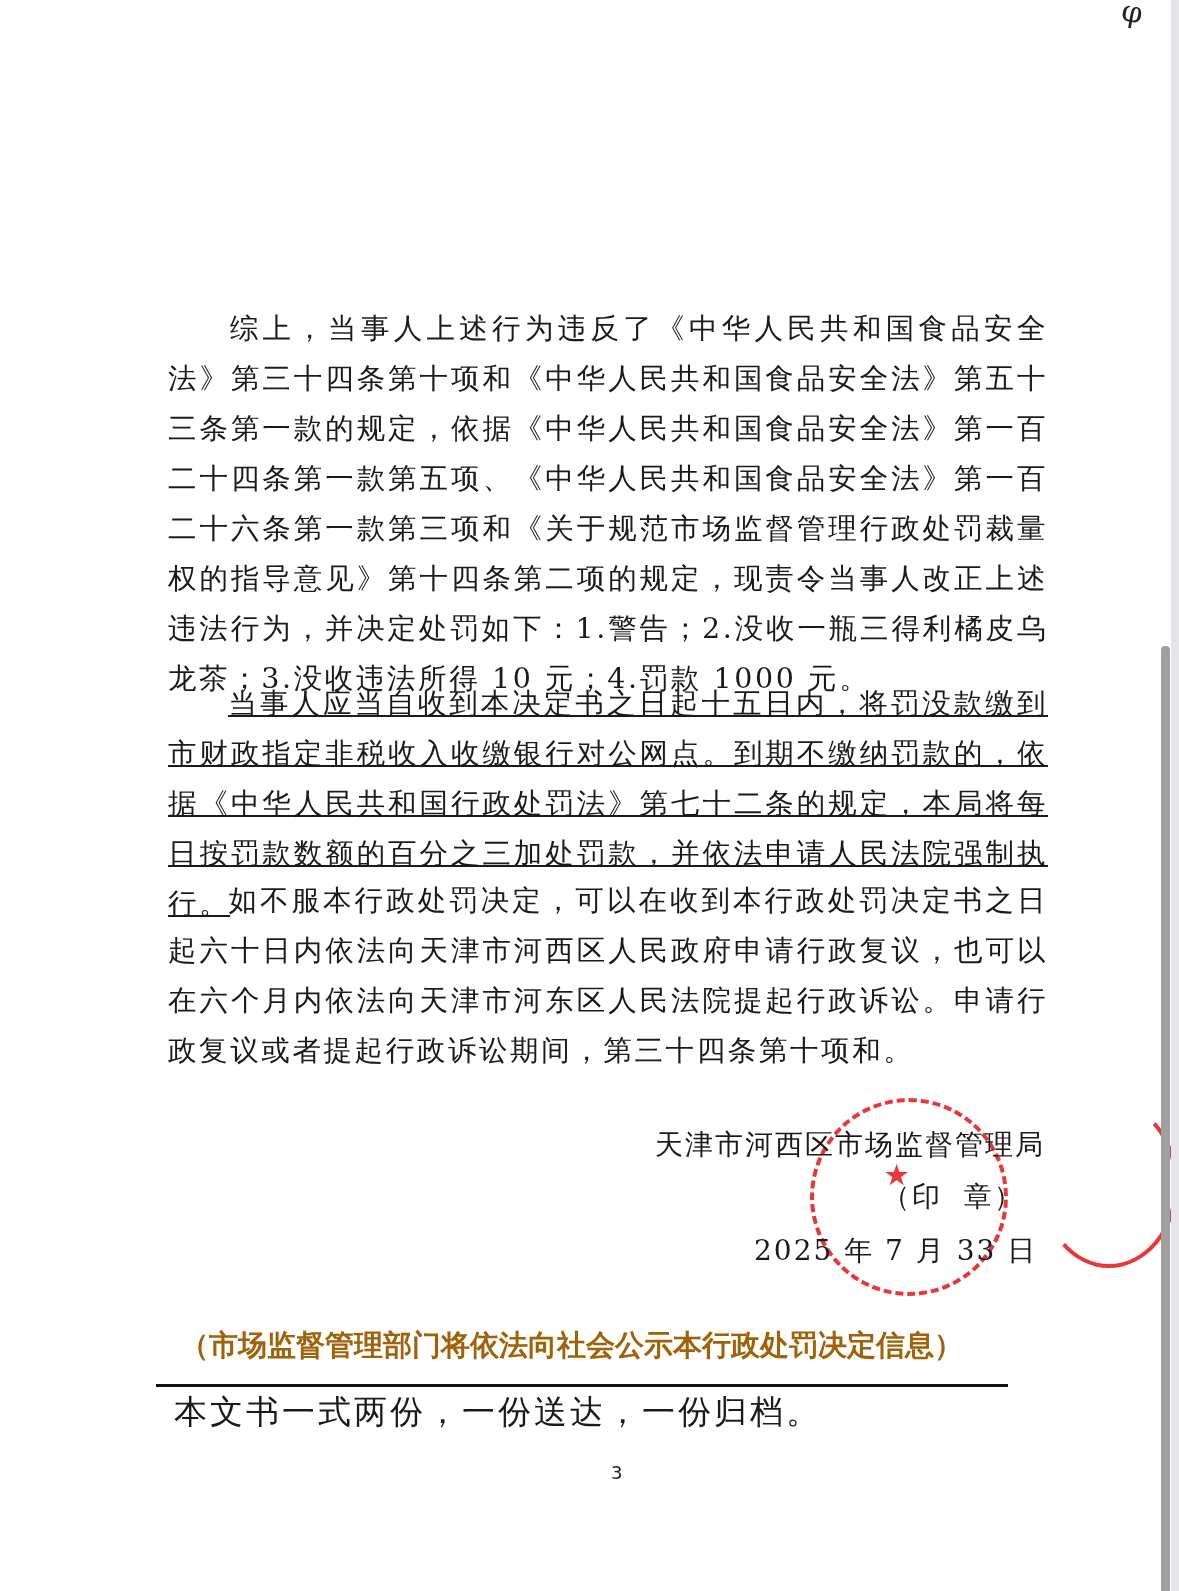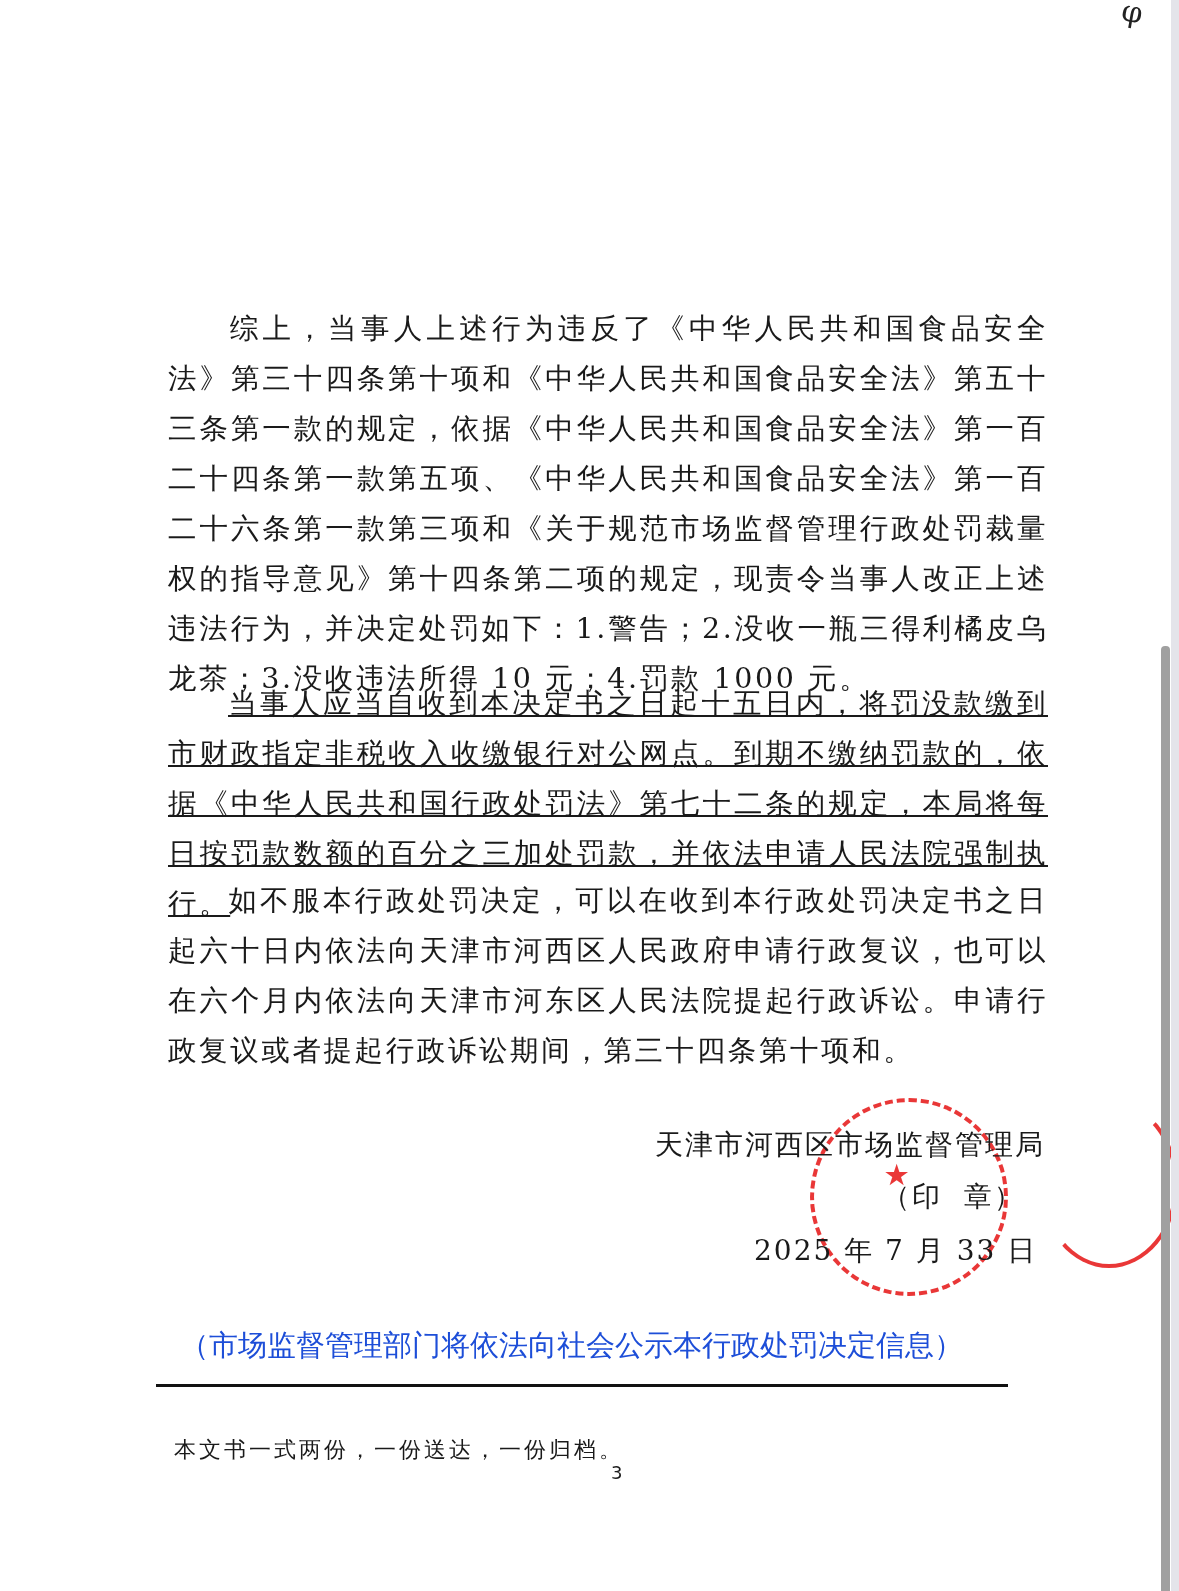--- a/index.html
+++ b/index.html
@@ -19,7 +19,7 @@
   .stamp { position:absolute; border:4px solid rgba(230,20,20,0.85); border-radius:50%; }
   .stamp-text { position:absolute; color:rgba(230,20,20,0.85); font-size:26px; font-weight:bold; }
 
-  .notice { position:absolute; left:180px; top:1326px; font-size:29px; font-family:"DejaVu Sans","Liberation Sans",sans-serif; font-weight:normal; letter-spacing:0px; color:#1d4ed8; }
+  .notice { position:absolute; left:180px; top:1326px; font-size:29px; font-family:"DejaVu Sans","Liberation Sans",sans-serif; font-weight:bold; letter-spacing:0px; color:#a16207; }
   .rule { position:absolute; left:156px; top:1384px; width:852px; height:3px; background:#111; }
   .copies { position:absolute; left:174px; top:1390px; font-size:22px; letter-spacing:3px;margin-top:45px; }
   .pagenum { position:absolute; left:611px; top:1462px; font-size:18px; font-family:"DejaVu Sans",sans-serif; }

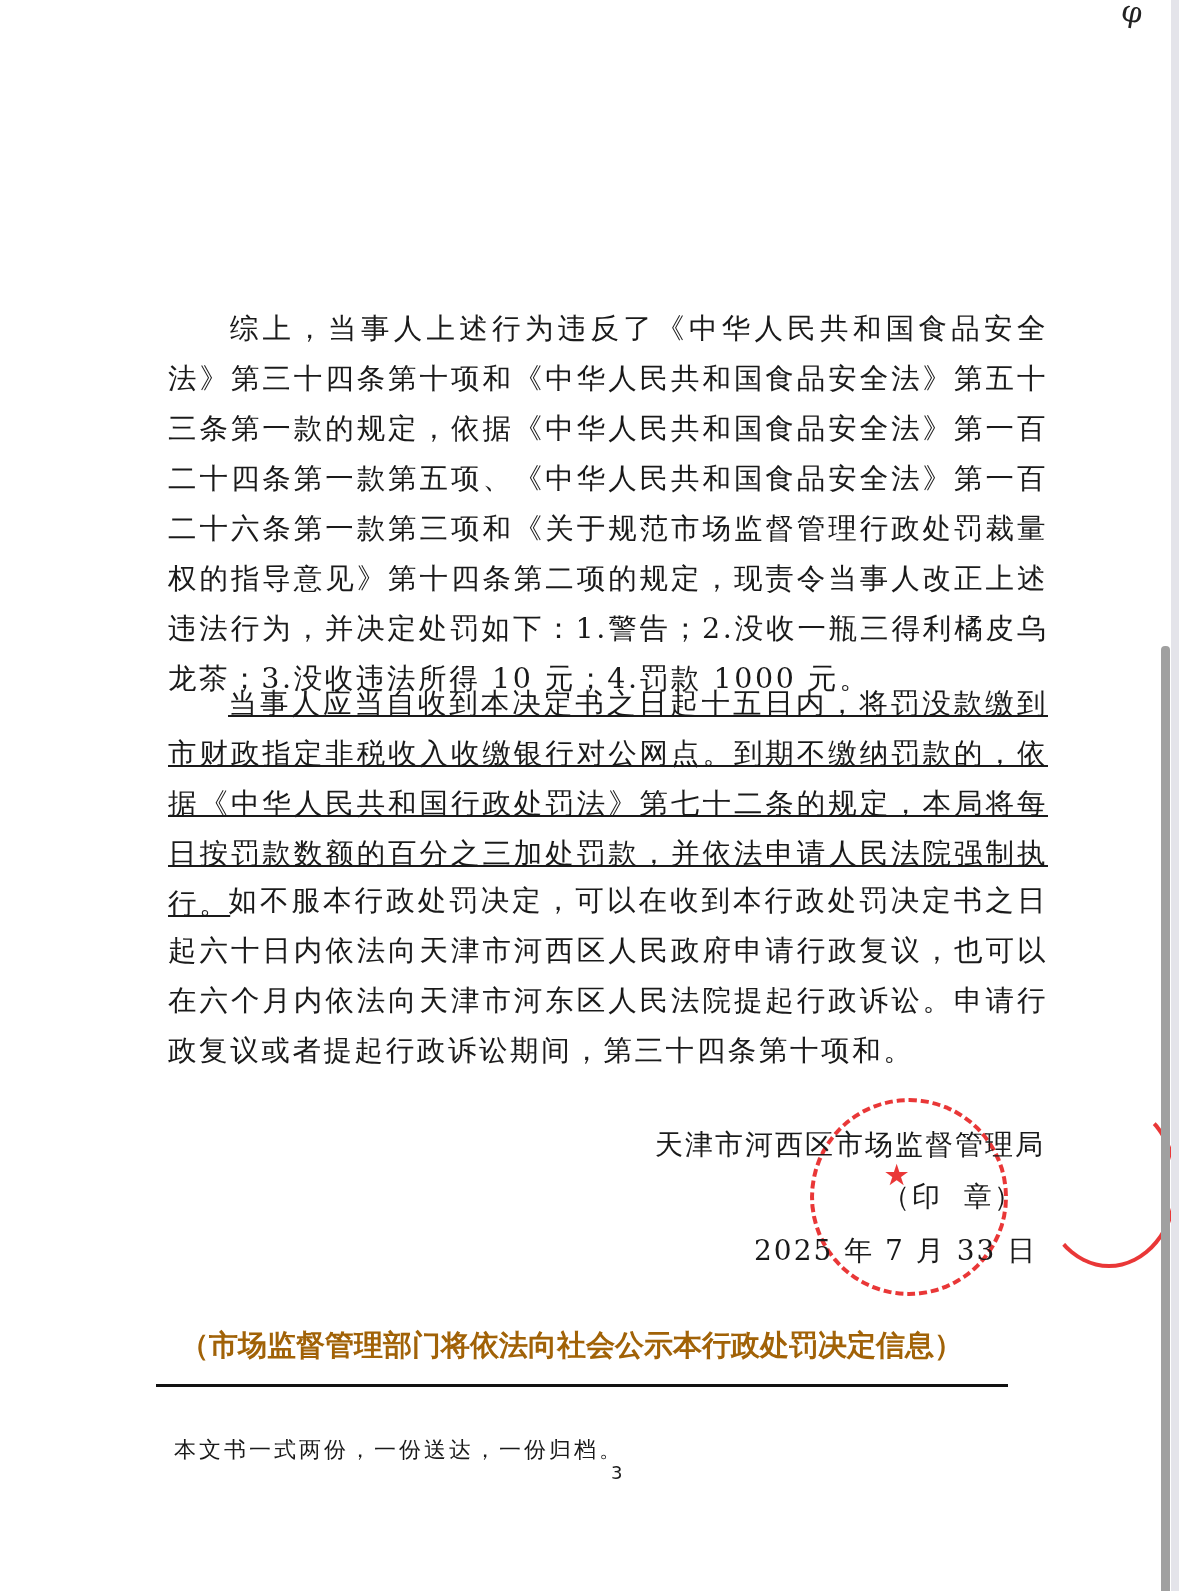--- a/index.html
+++ b/index.html
@@ -21,7 +21,7 @@
 
   .notice { position:absolute; left:180px; top:1326px; font-size:29px; font-family:"DejaVu Sans","Liberation Sans",sans-serif; font-weight:bold; letter-spacing:0px; color:#a16207; }
   .rule { position:absolute; left:156px; top:1384px; width:852px; height:3px; background:#111; }
-  .copies { position:absolute; left:174px; top:1390px; font-size:22px; letter-spacing:3px;margin-top:45px; }
+  .copies { position:absolute; left:174px; top:1390px; font-size:33px; letter-spacing:3px; }
   .pagenum { position:absolute; left:611px; top:1462px; font-size:18px; font-family:"DejaVu Sans",sans-serif; }
 </style>
 </head>

